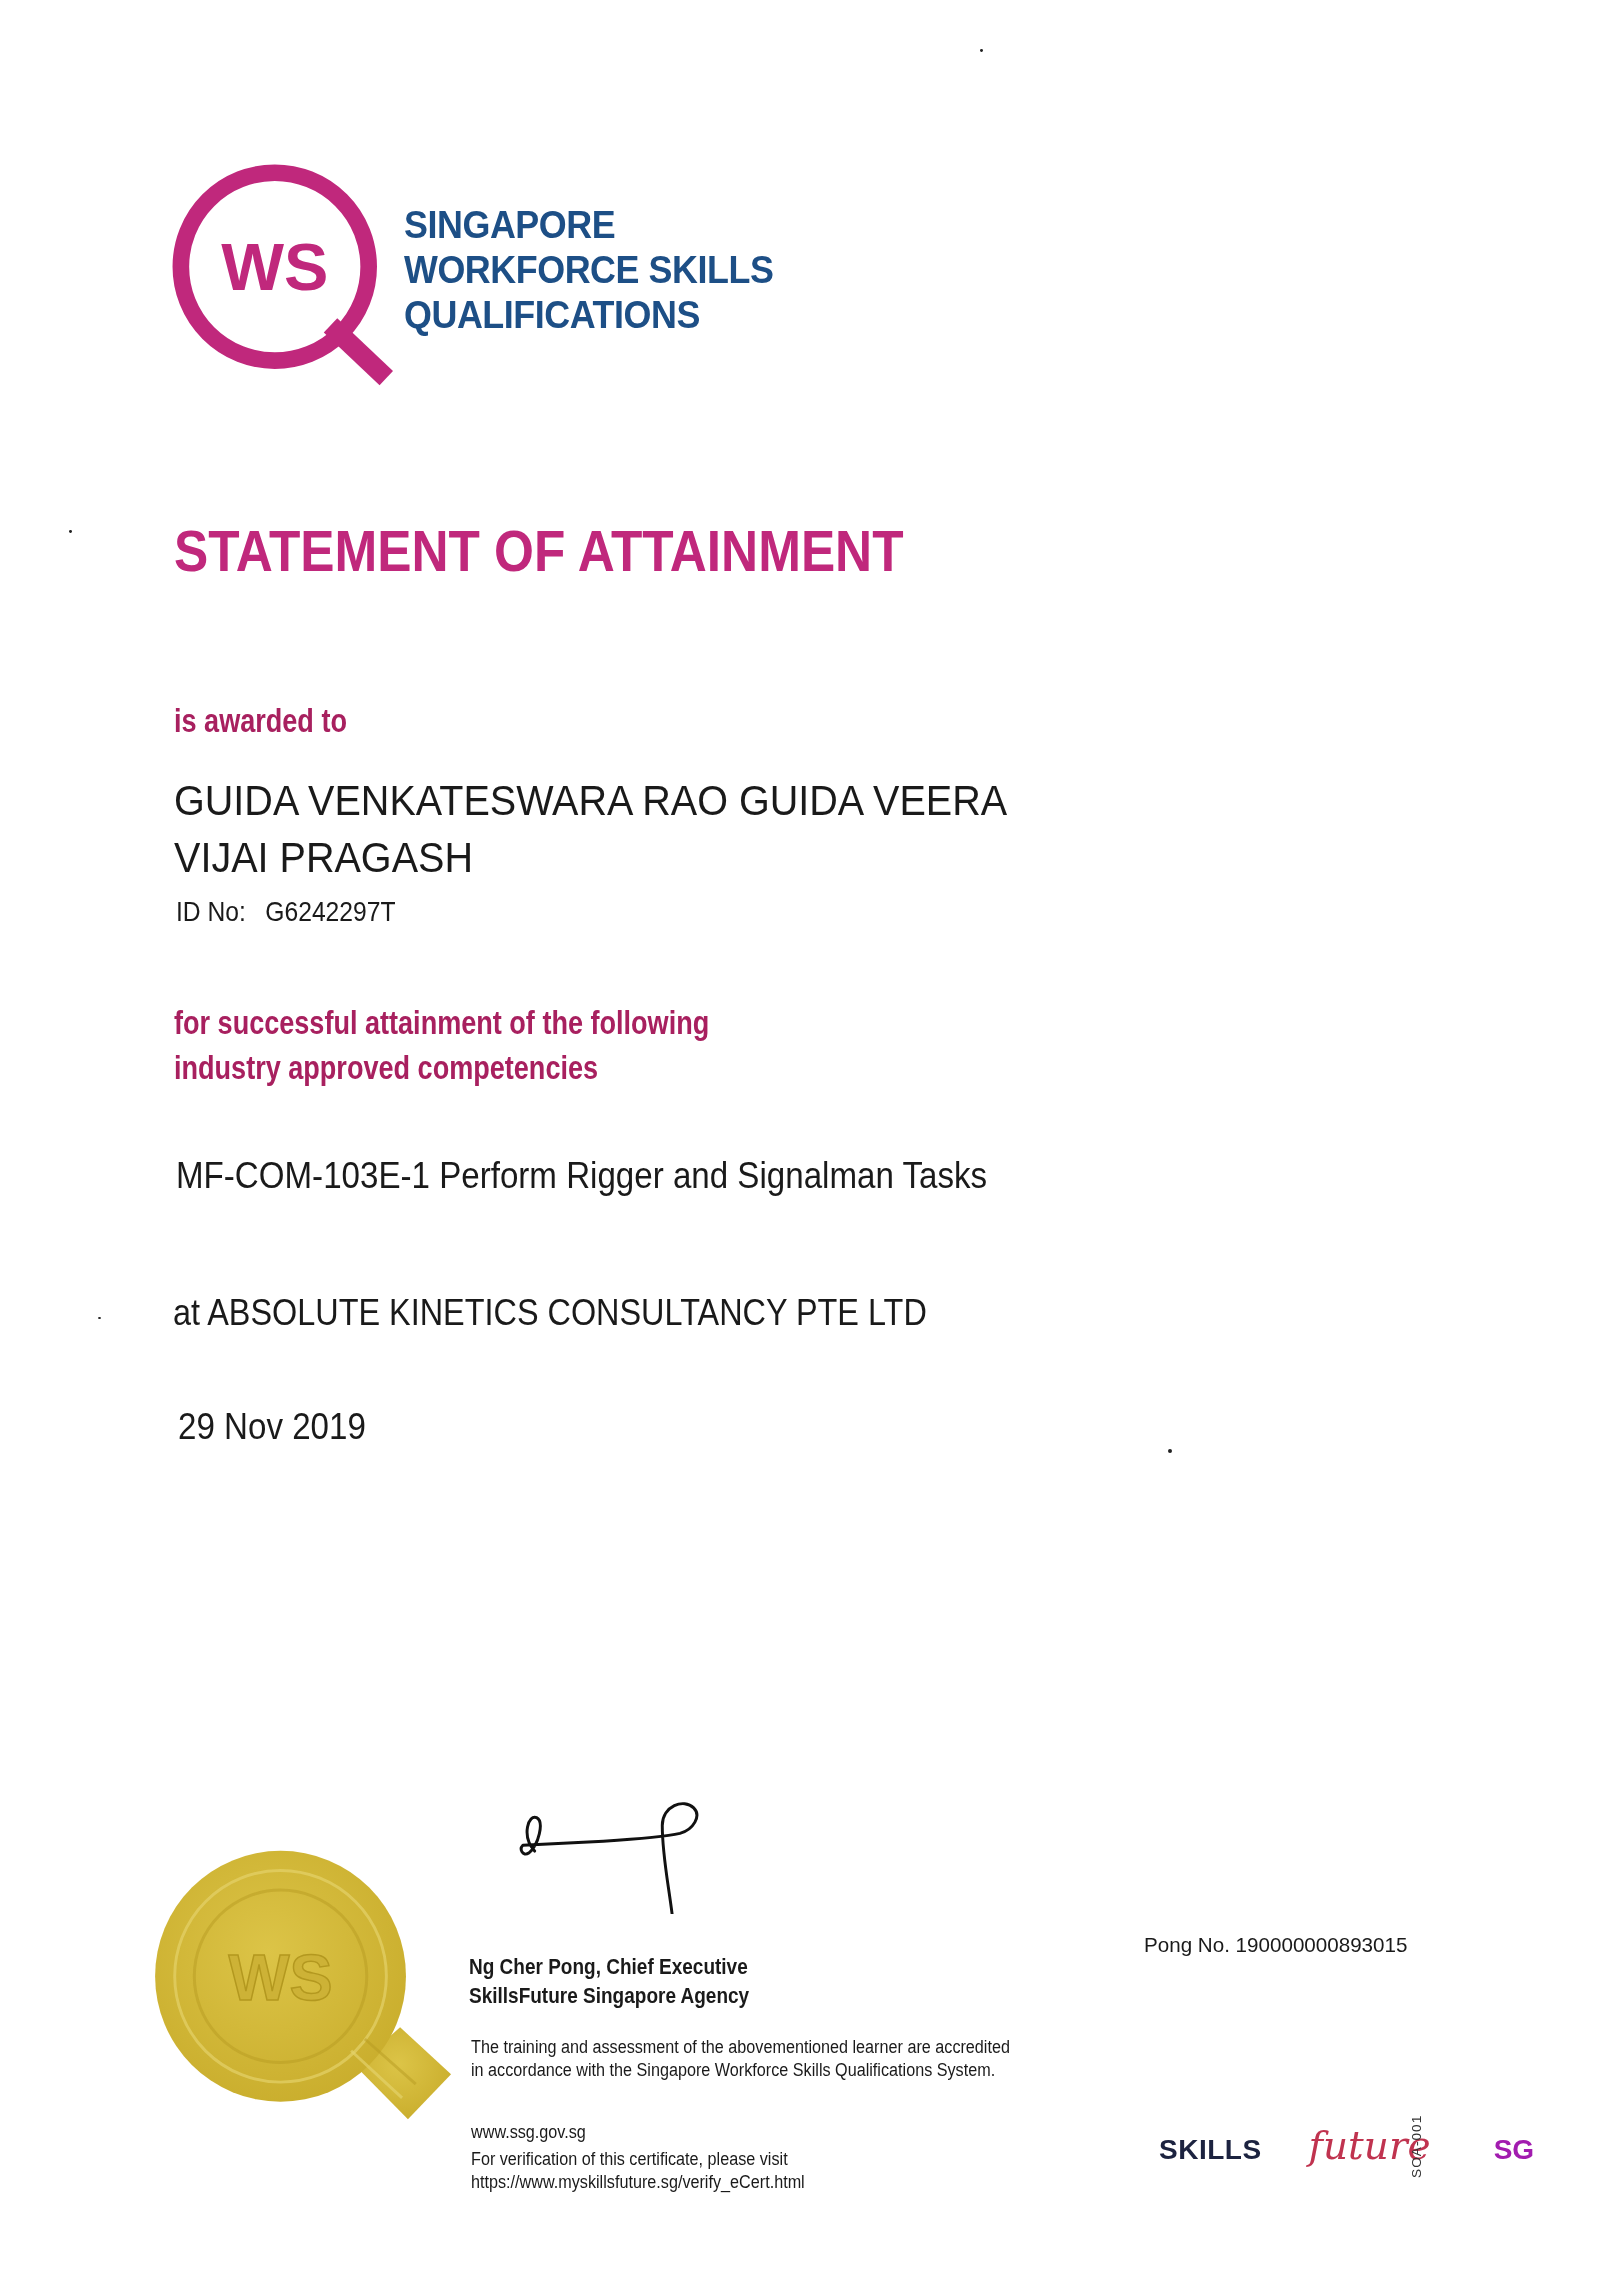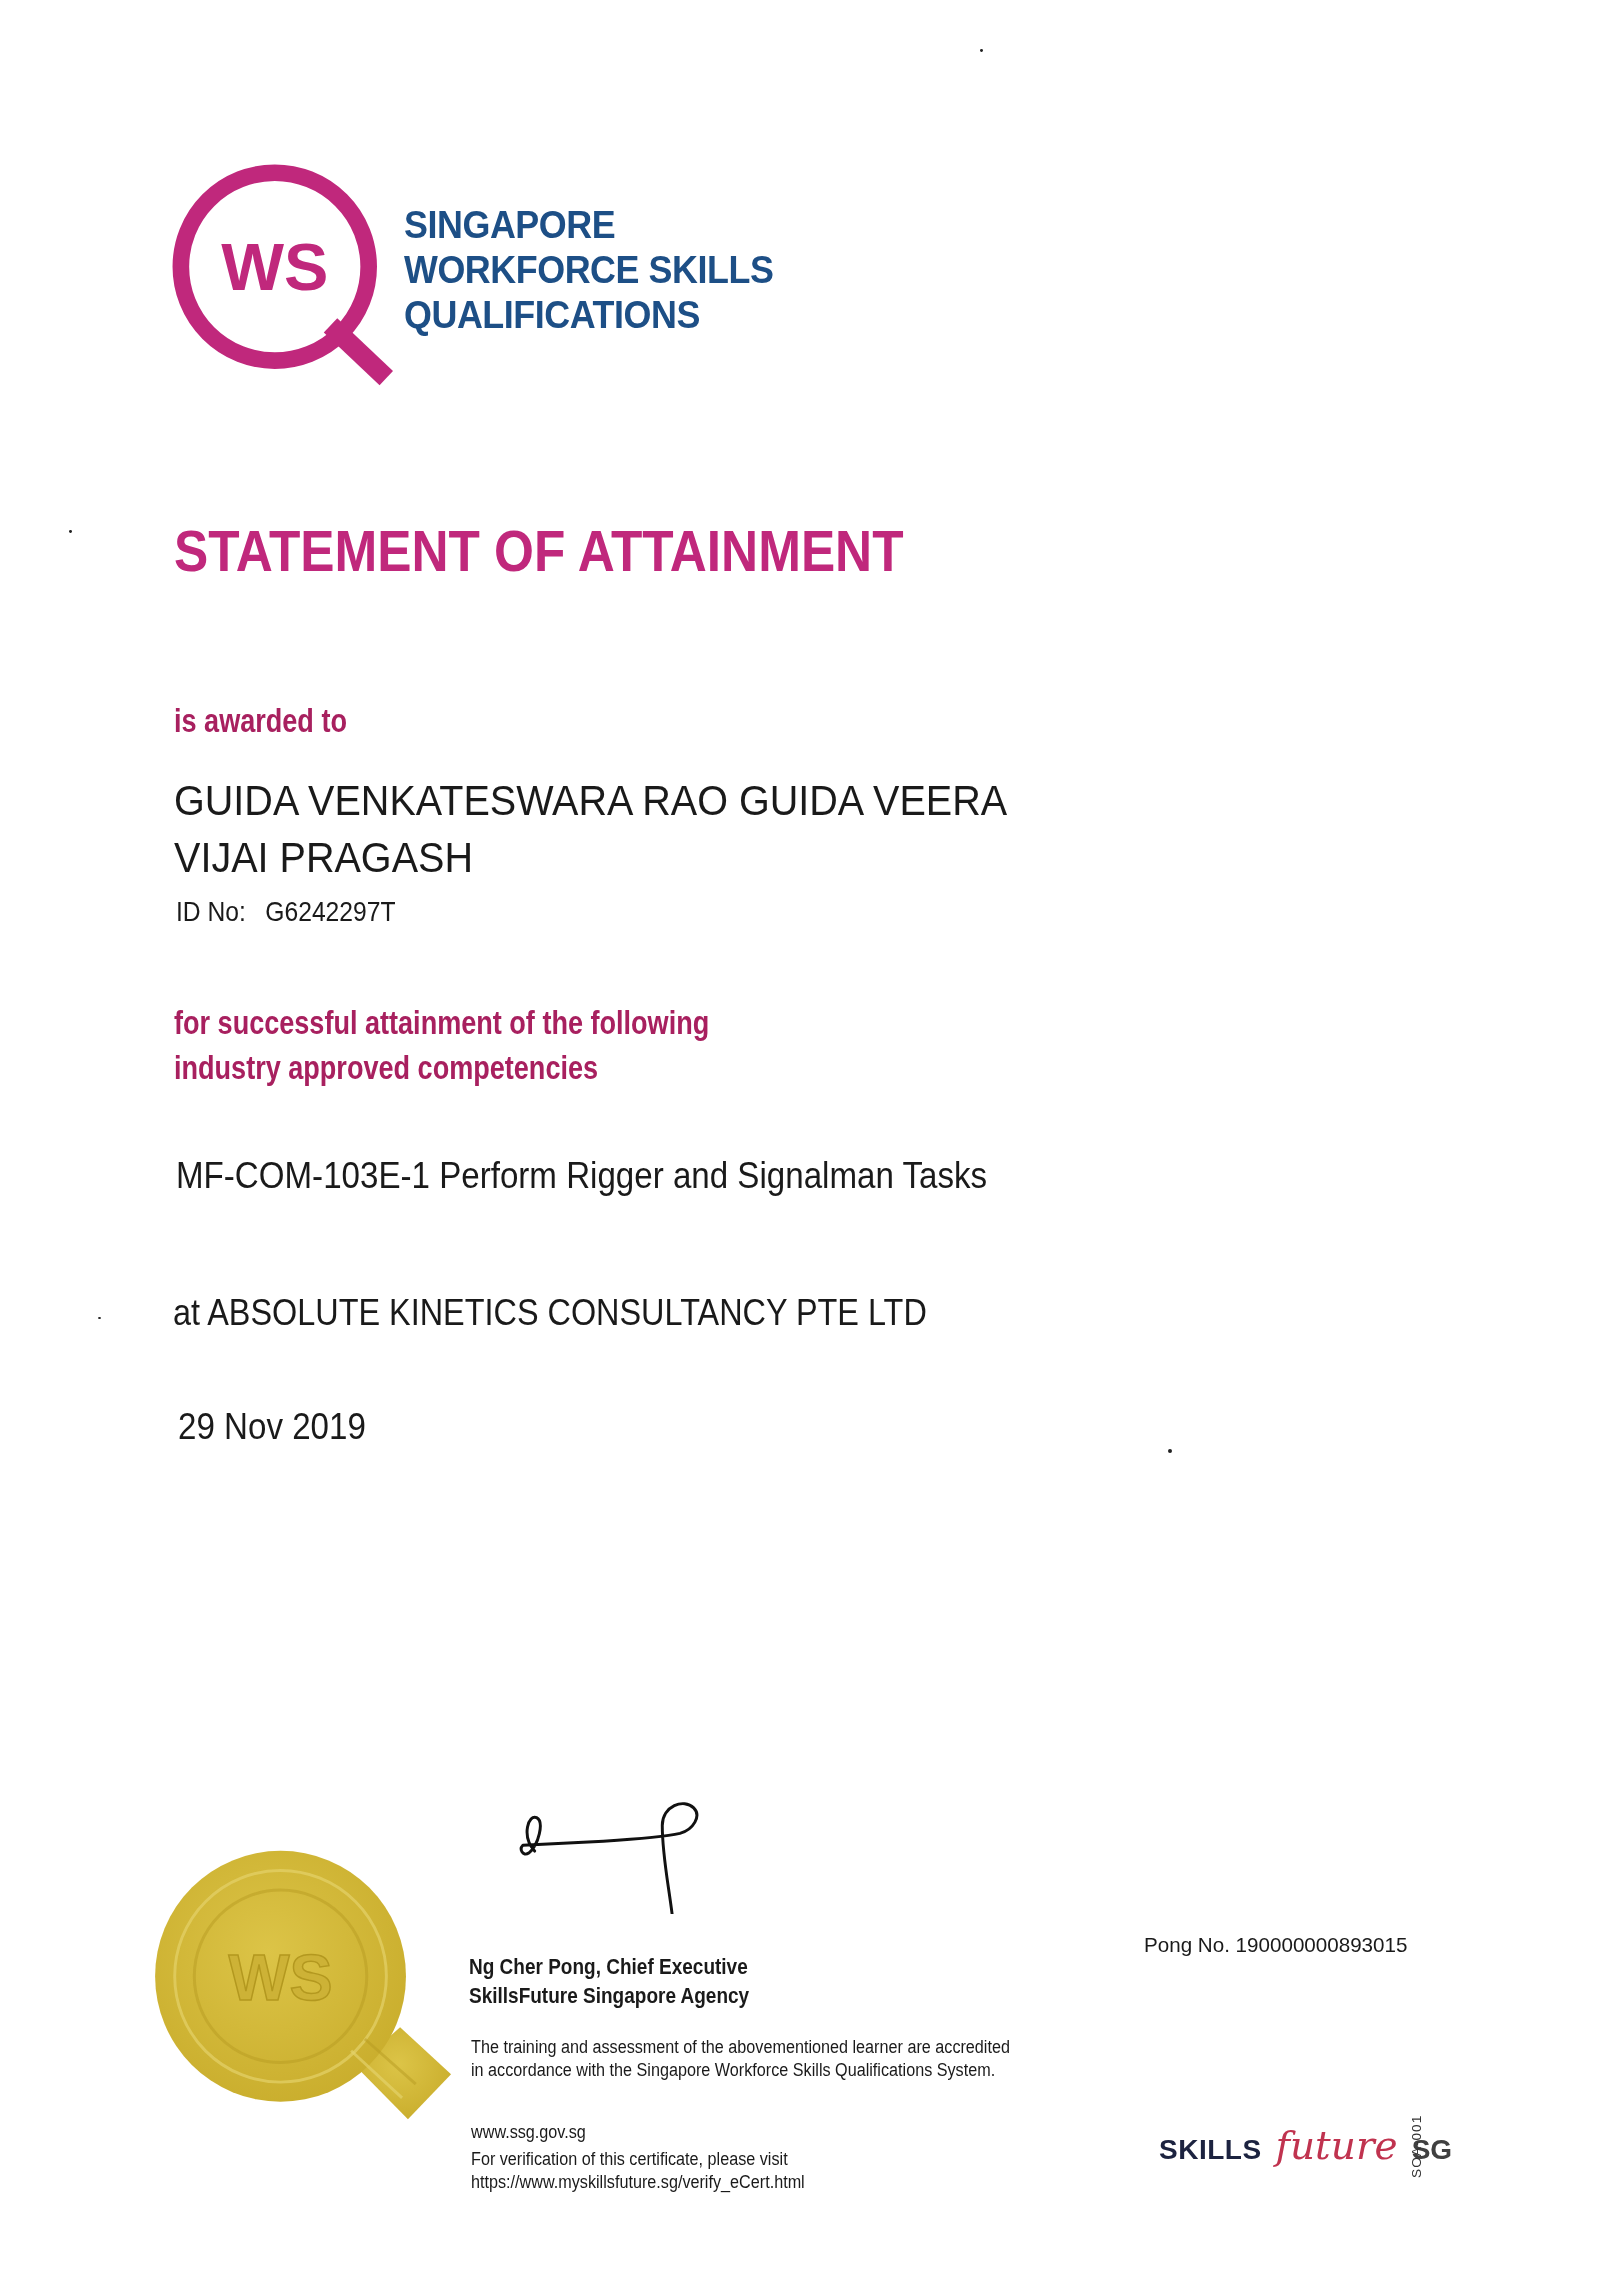--- a/index.html
+++ b/index.html
@@ -22,7 +22,7 @@
   .web{left:471px;top:2121px;font-size:17.6px;line-height:22.5px;white-space:nowrap;transform:scaleX(0.92);transform-origin:left top;}
   .verify{left:471px;top:2148px;font-size:17.6px;line-height:22.5px;white-space:nowrap;transform:scaleX(0.92);transform-origin:left top;}
   .certno{left:1144px;top:1933px;font-size:20.6px;white-space:nowrap;}
-  .sf-logo{left:1159px;top:2123px;white-space:nowrap;display:flex;align-items:baseline;}
+  .sf-logo{left:1159px;top:2123px;white-space:nowrap;display:flex;align-items:baseline;gap:33px;}
   .sf-skills{font-weight:bold;font-size:28px;color:#1c2340;letter-spacing:0.5px;}
   .sf-future{font-family:"DejaVu Serif",serif;font-style:italic;font-size:39px;color:#c0334f;margin:0 14px;}
   .sf-sg{font-weight:bold;font-size:28px;color:#404040;}

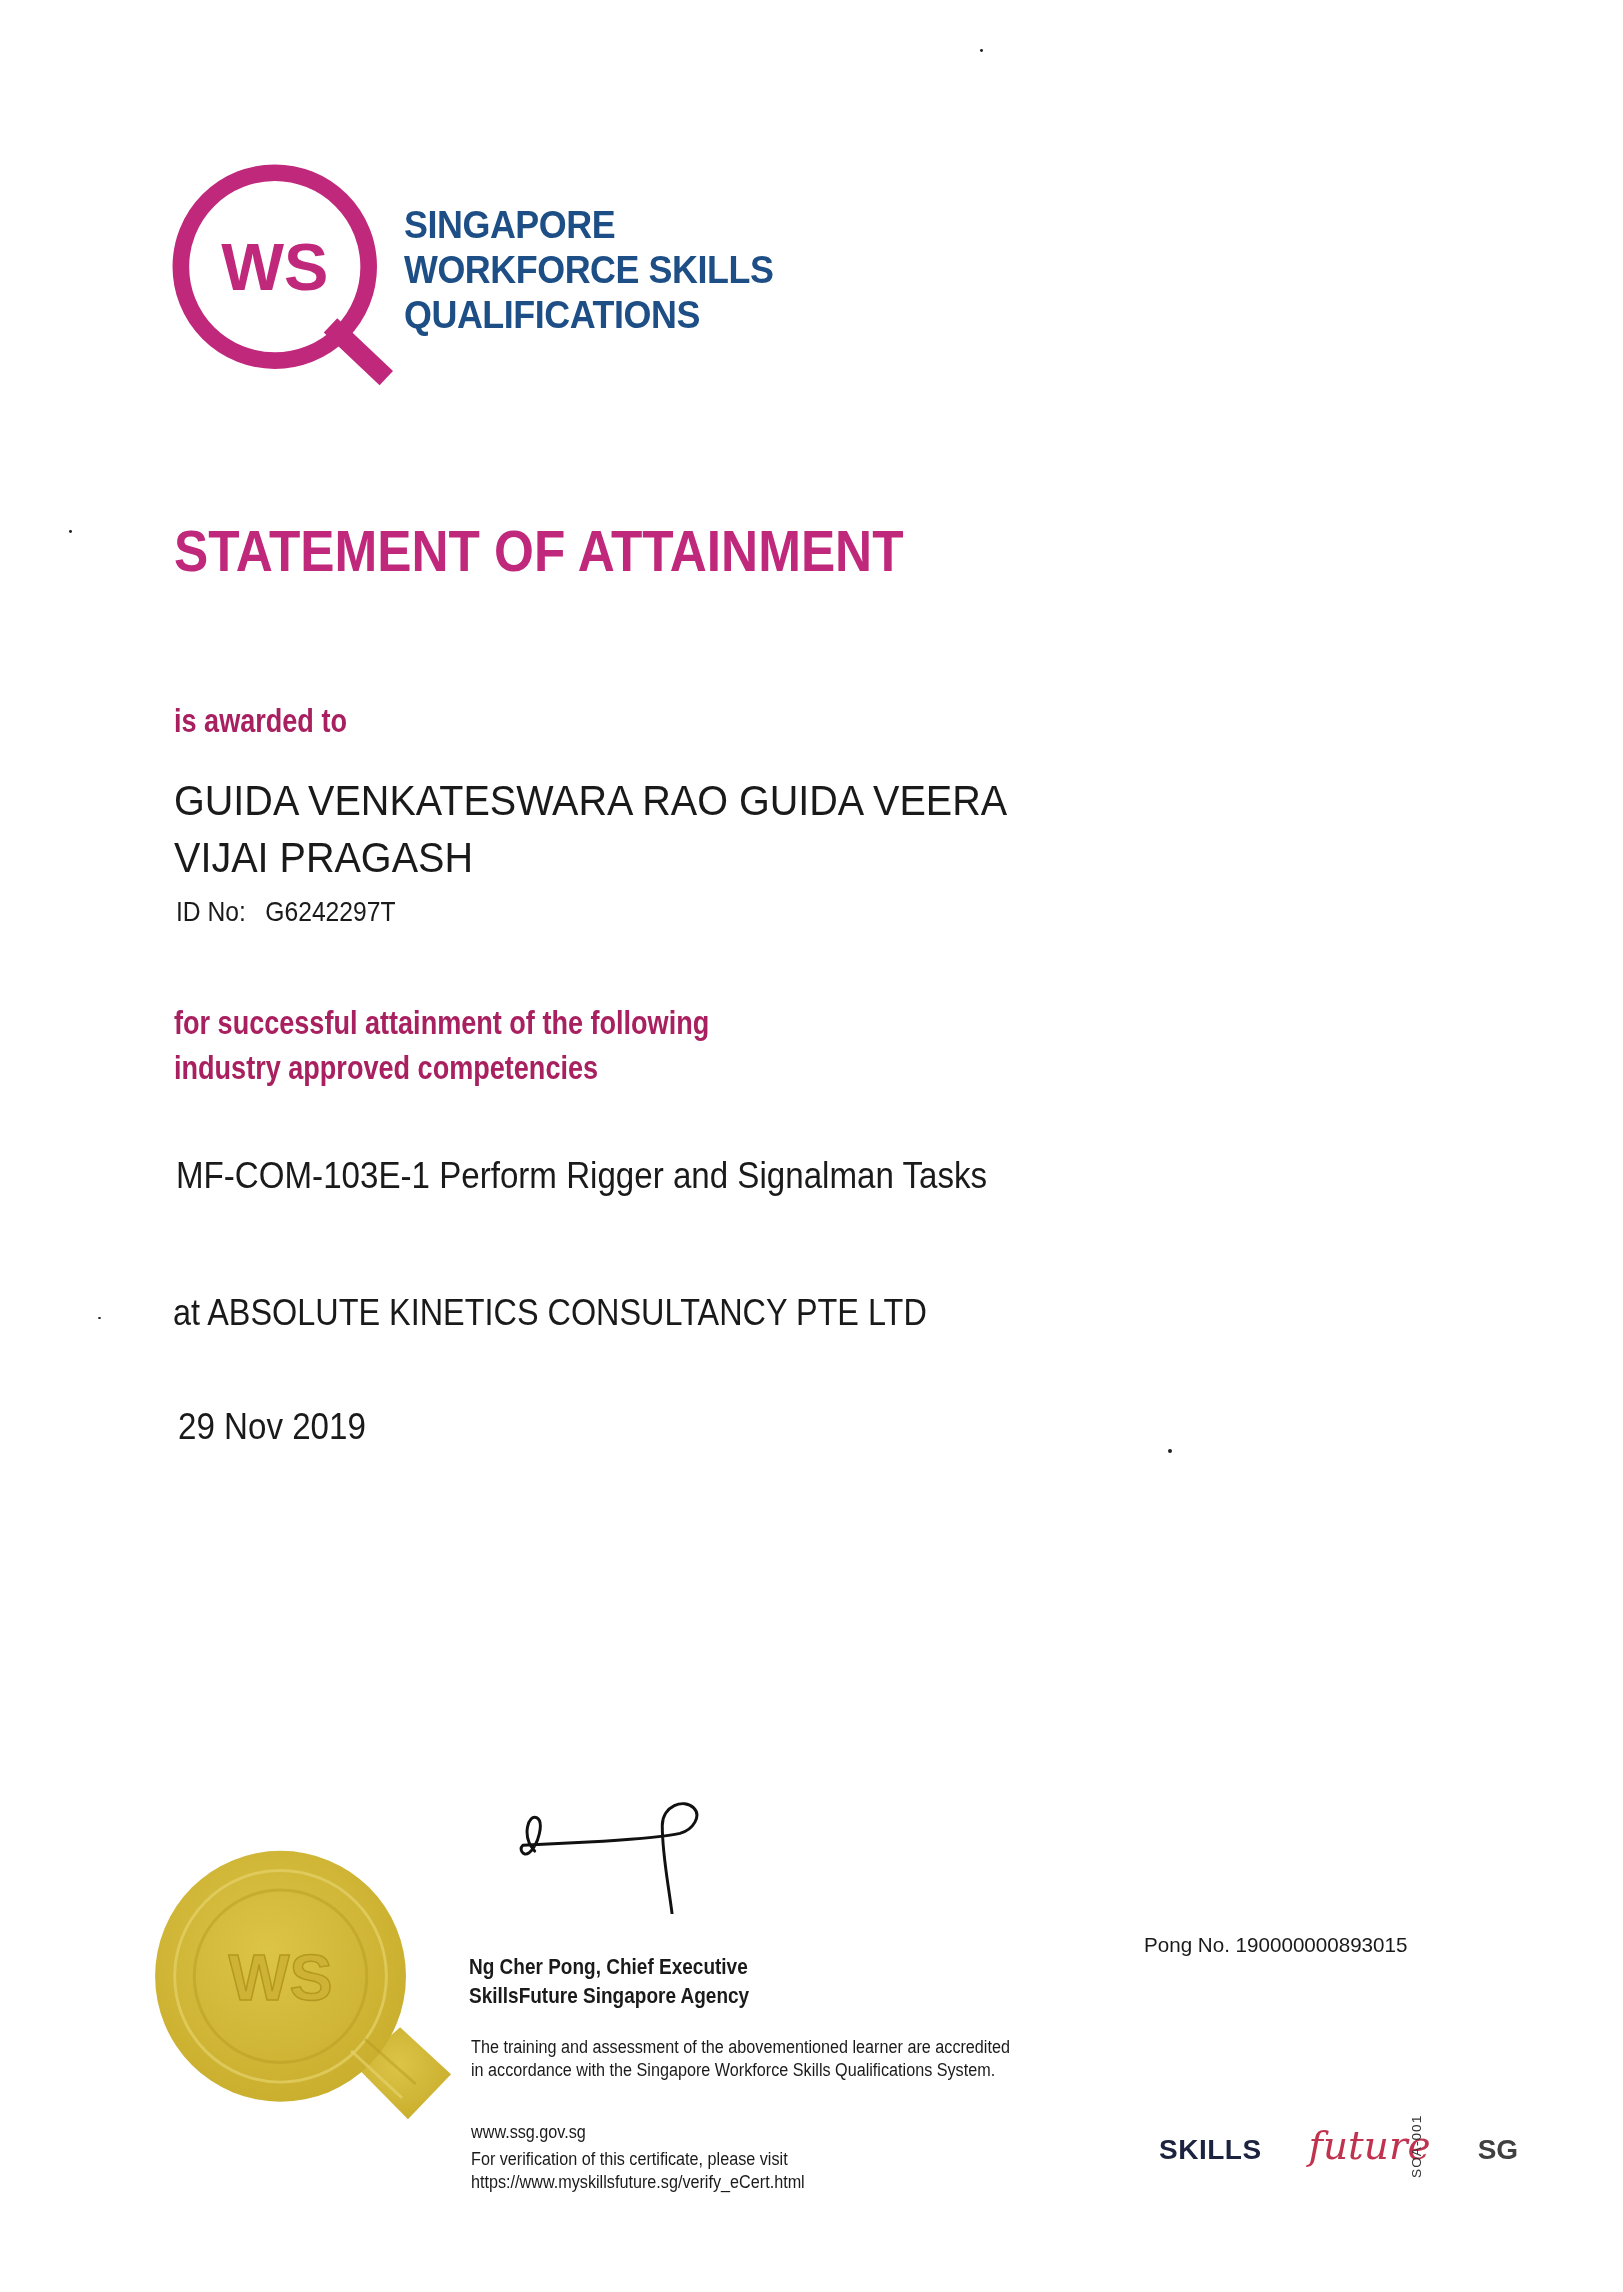--- a/index.html
+++ b/index.html
@@ -25,7 +25,7 @@
   .sf-logo{left:1159px;top:2123px;white-space:nowrap;display:flex;align-items:baseline;gap:33px;}
   .sf-skills{font-weight:bold;font-size:28px;color:#1c2340;letter-spacing:0.5px;}
   .sf-future{font-family:"DejaVu Serif",serif;font-style:italic;font-size:39px;color:#c0334f;margin:0 14px;}
-  .sf-sg{font-weight:bold;font-size:28px;color:#404040;}
+  .sf-sg{font-weight:bold;font-size:28px;color:#a21caf;margin-left:16px;}
   .soa{left:1409px;top:2117px;font-size:13.7px;color:#333;transform:rotate(-90deg);transform-origin:left top;white-space:nowrap;letter-spacing:1px;}
   .speck{position:absolute;background:#222;border-radius:50%;}
 </style>

